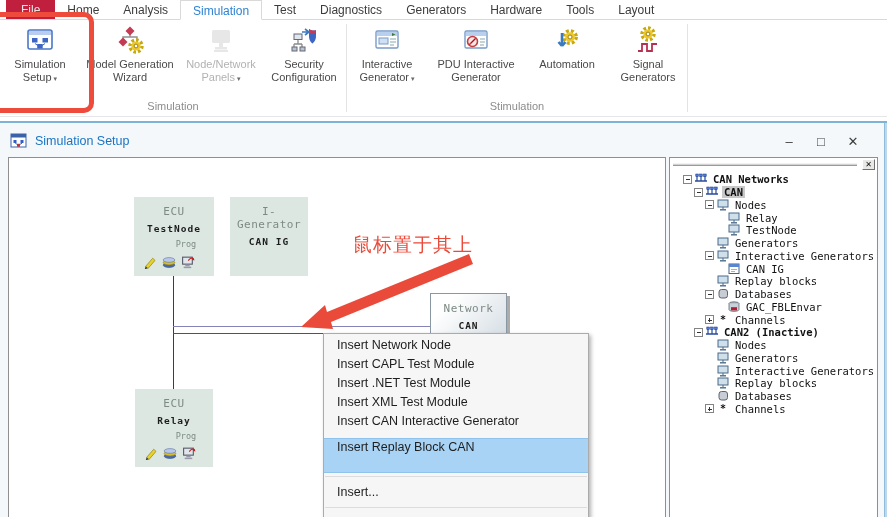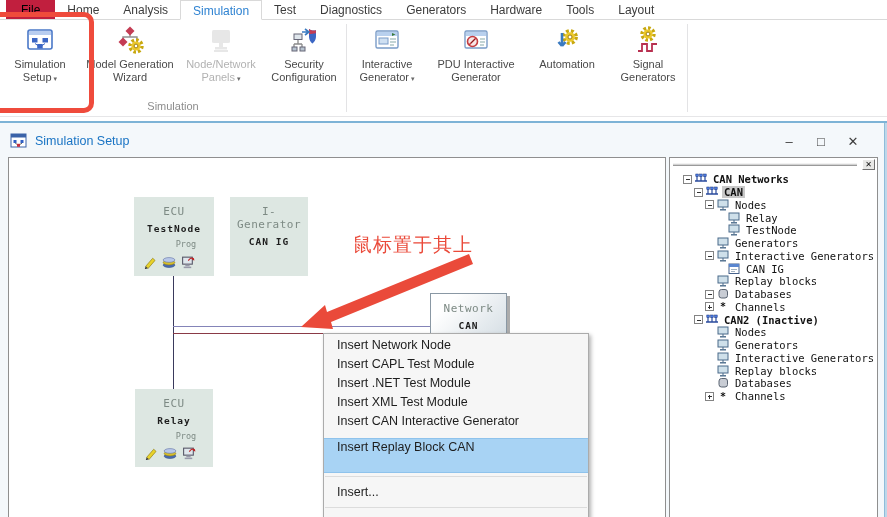--- a/index.html
+++ b/index.html
@@ -11,7 +11,7 @@
   .tabbar { position:absolute; left:0; top:0; width:887px; height:20px;
             background:#fff; border-bottom:1px solid #d9d9d9; display:flex; align-items:stretch; }
   .tab { padding:3px 12px 2px; font-size:12px; color:#3c3c3c; cursor:default; white-space:nowrap; }
-  .tab.file { background:#c11f3e; color:#000000; margin-left:6px; padding:3px 15px 2px; }
+  .tab.file { background:#c11f3e; color:#e5e5e5; margin-left:6px; padding:3px 15px 2px; }
   .tab.active { color:#2f83d2; background:#fff; border:1px solid #d9d9d9; border-bottom:1px solid #fff; margin-bottom:-1px; }
   .ribbon-body { position:absolute; left:0; top:20px; width:887px; height:97px;
                  background:#fff; border-bottom:1px solid #e6e6e8; display:flex; }

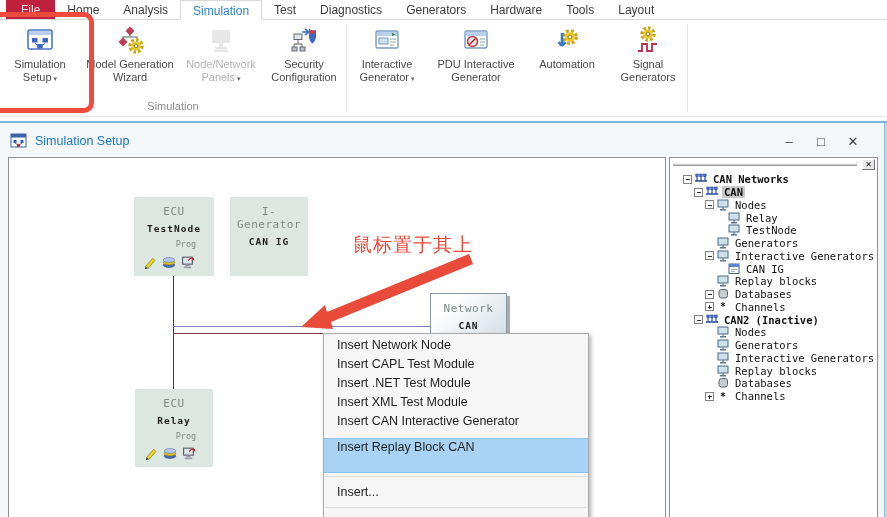--- a/index.html
+++ b/index.html
@@ -210,6 +210,7 @@
             <div>Generators</div>
           </div>
         </div>
+        <div class="glabel">Stimulation</div>
       </div>
       <div class="gsep"></div>
     </div>

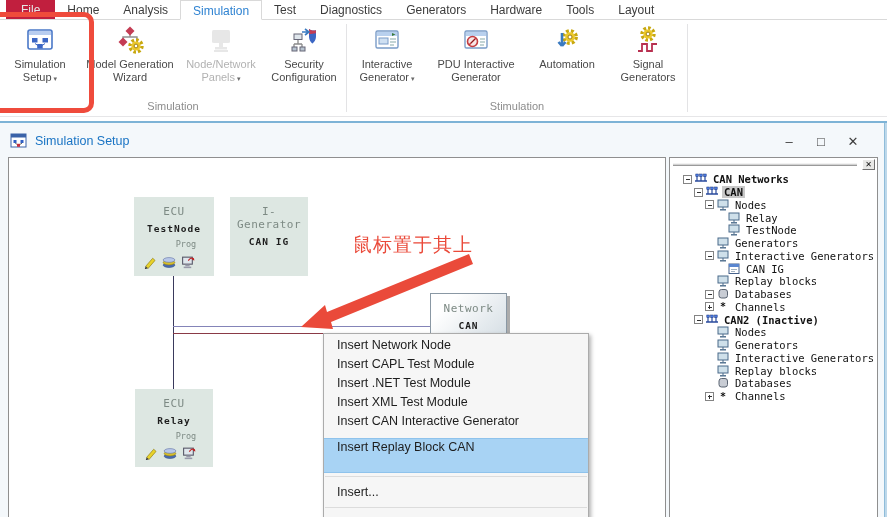--- a/index.html
+++ b/index.html
@@ -423,6 +423,17 @@
             </span>
             <span class="lab">Databases</span>
           </div>
+          <div class="trow" style="margin-left: 46px;">
+            <span class="expgap"></span>
+            <span class="tico">
+              <svg viewBox="0 0 14 12">
+                <ellipse cx="7" cy="2.6" rx="5" ry="1.8" fill="#aab4be" stroke="#4a5462" stroke-width=".7"></ellipse>
+                <path d="M2 2.6 v6 a5 1.8 0 0 0 10 0 v-6" fill="#c8d2da" stroke="#4a5462" stroke-width=".7"></path>
+                <rect x="4" y="6.2" width="6" height="3.2" fill="#b02030"></rect>
+              </svg>
+            </span>
+            <span class="lab">GAC_FBLEnvar</span>
+          </div>
           <div class="trow" style="margin-left: 35px;">
             <span class="exp plus"></span>
             <span class="tico">

